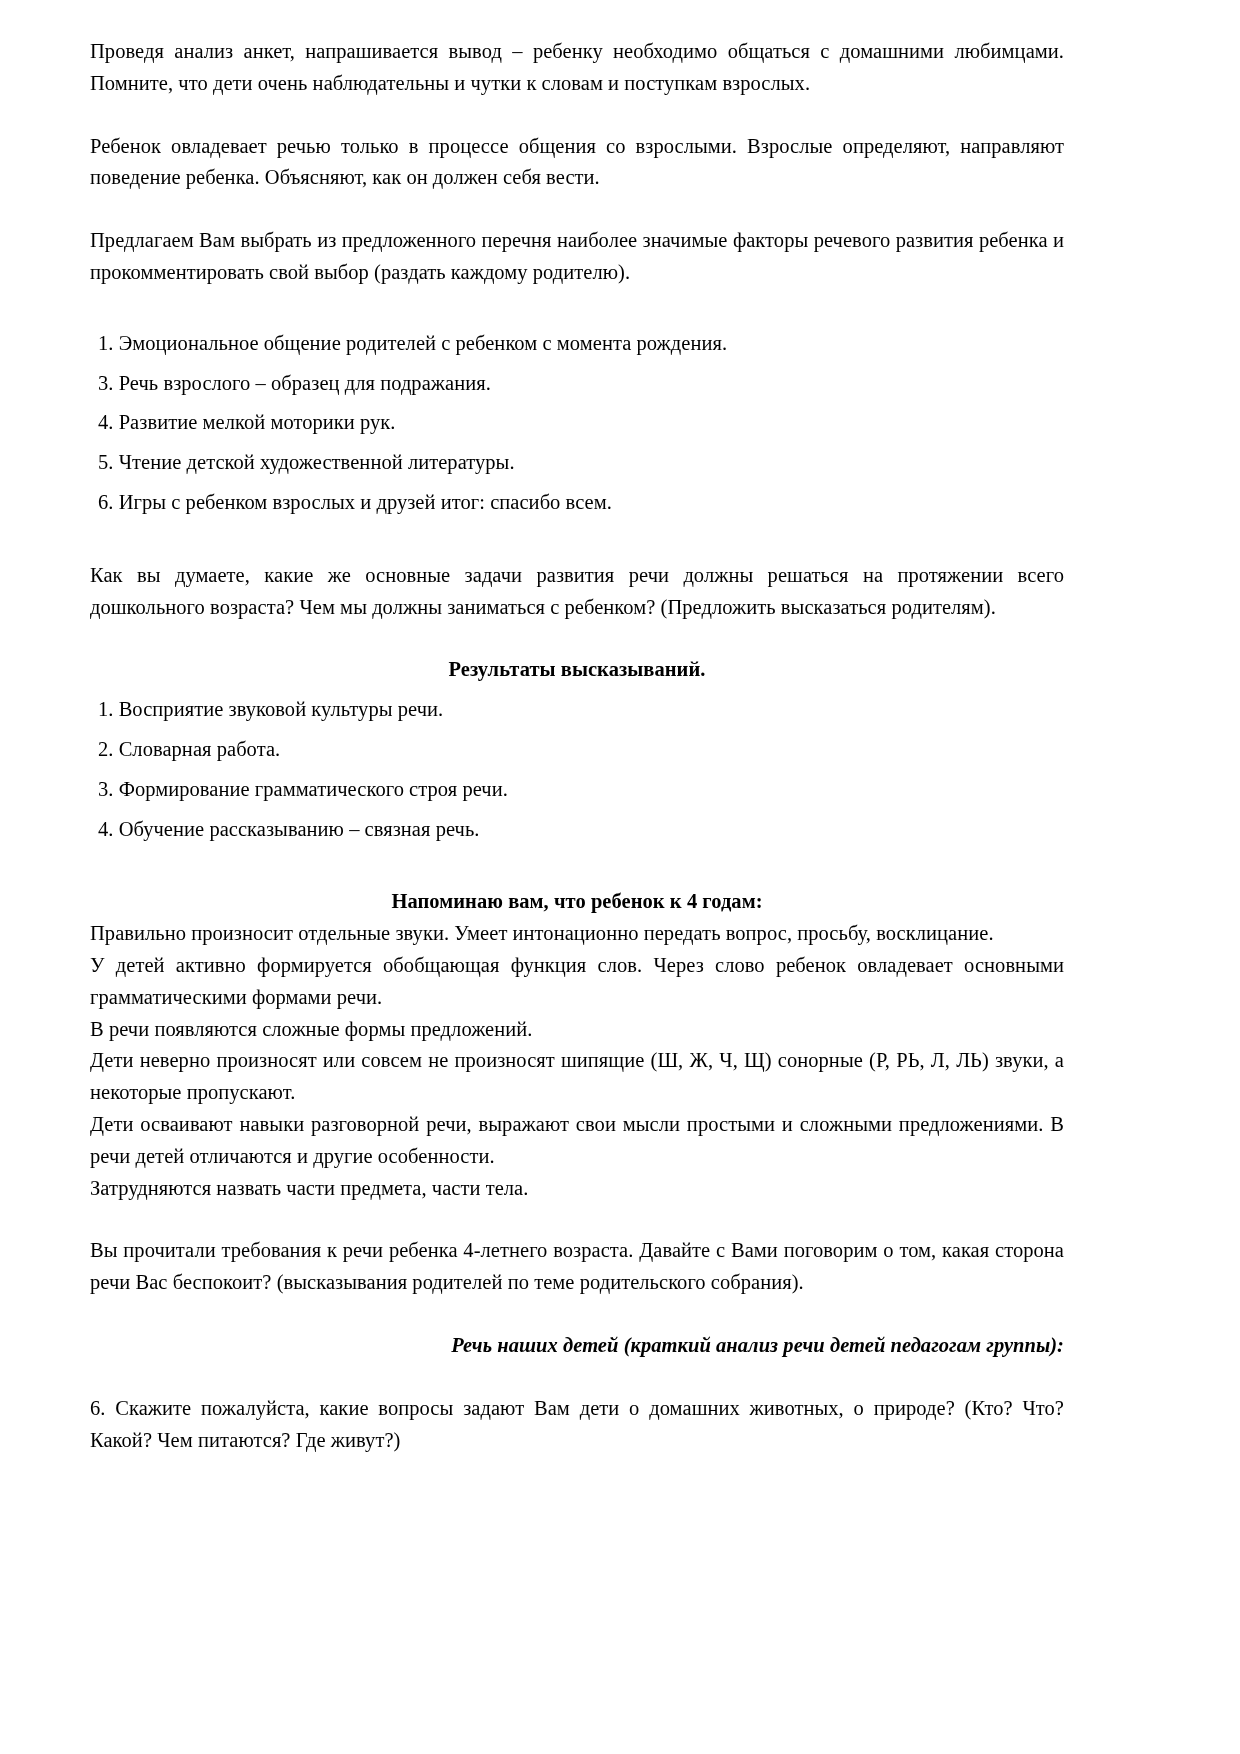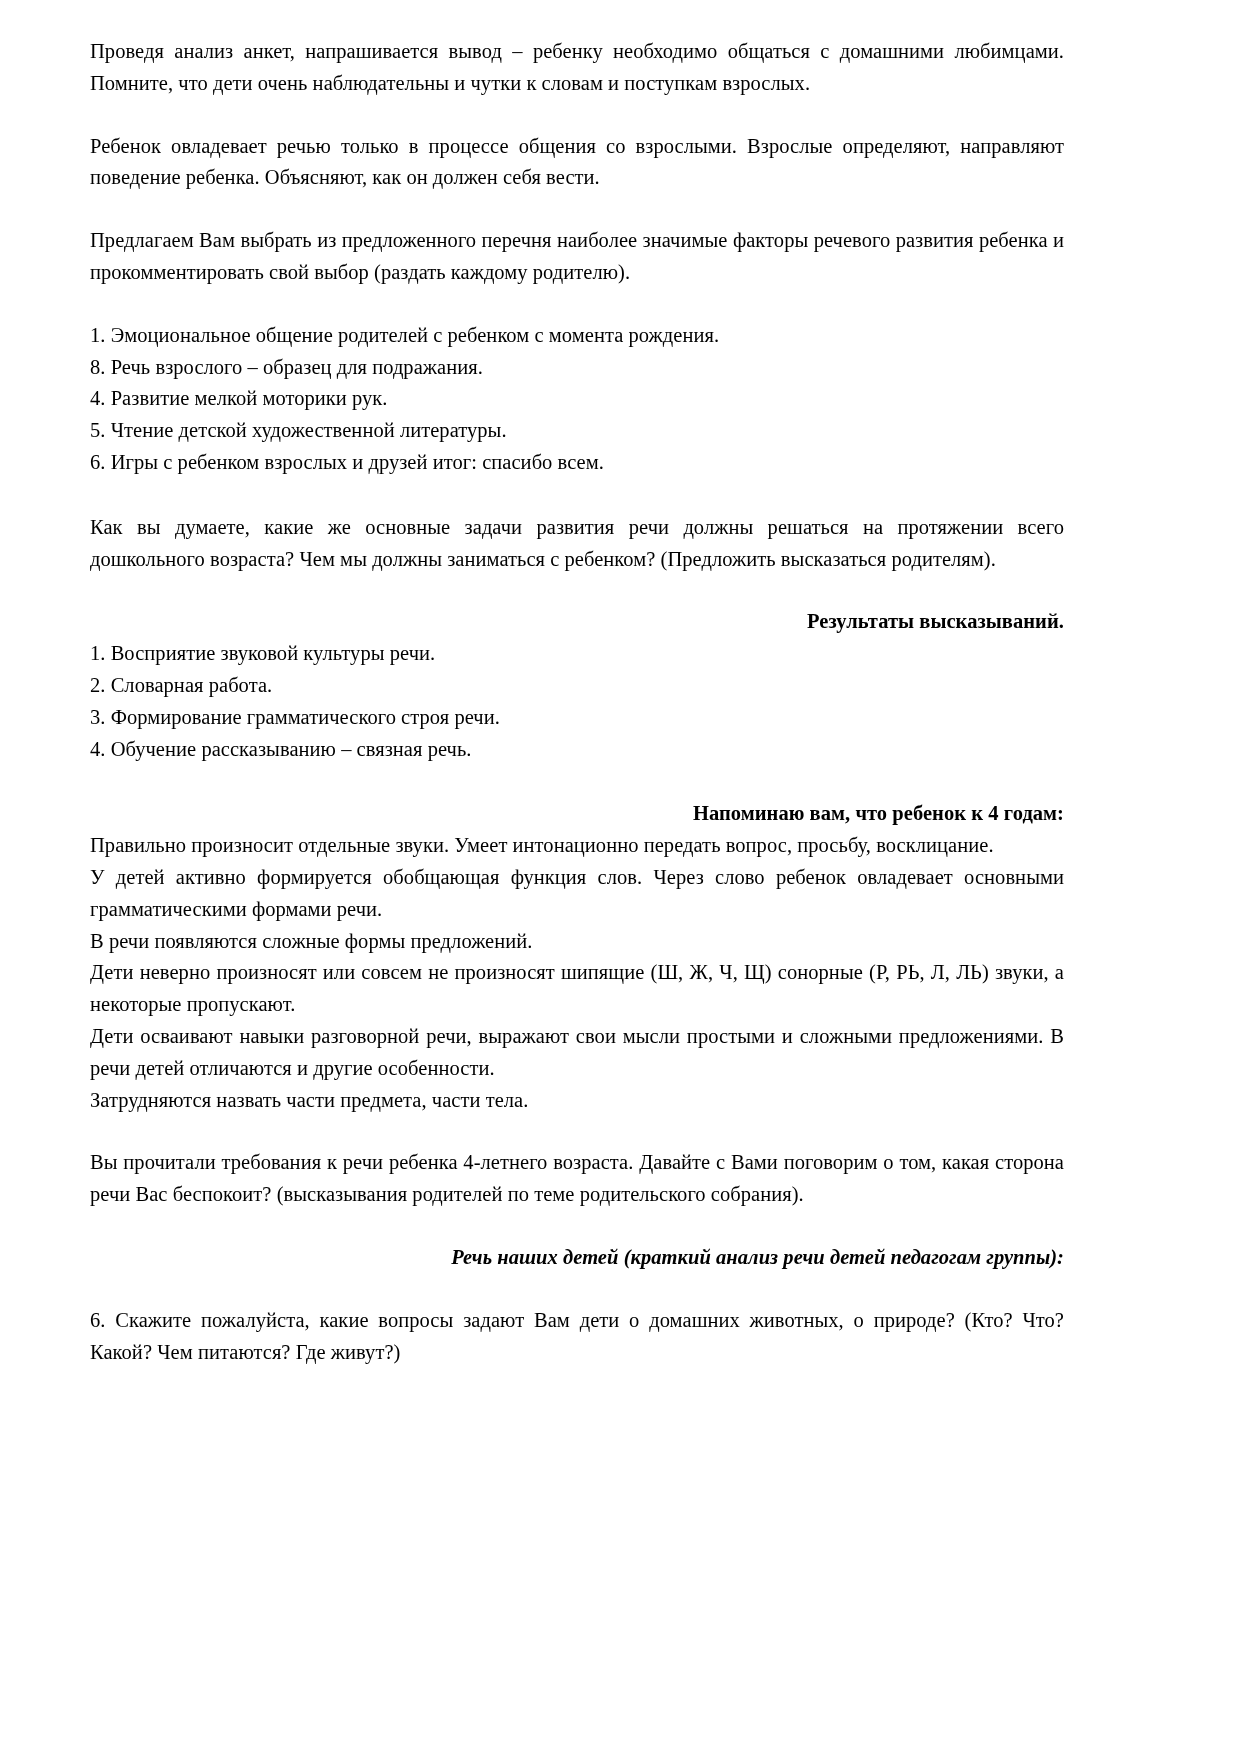--- a/index.html
+++ b/index.html
@@ -53,7 +53,7 @@
     font-size: 20.5px;
     line-height: 31.8px;
     text-align: left;
-    margin: 0;
+    margin: 8px;
   }
 </style>
 </head>

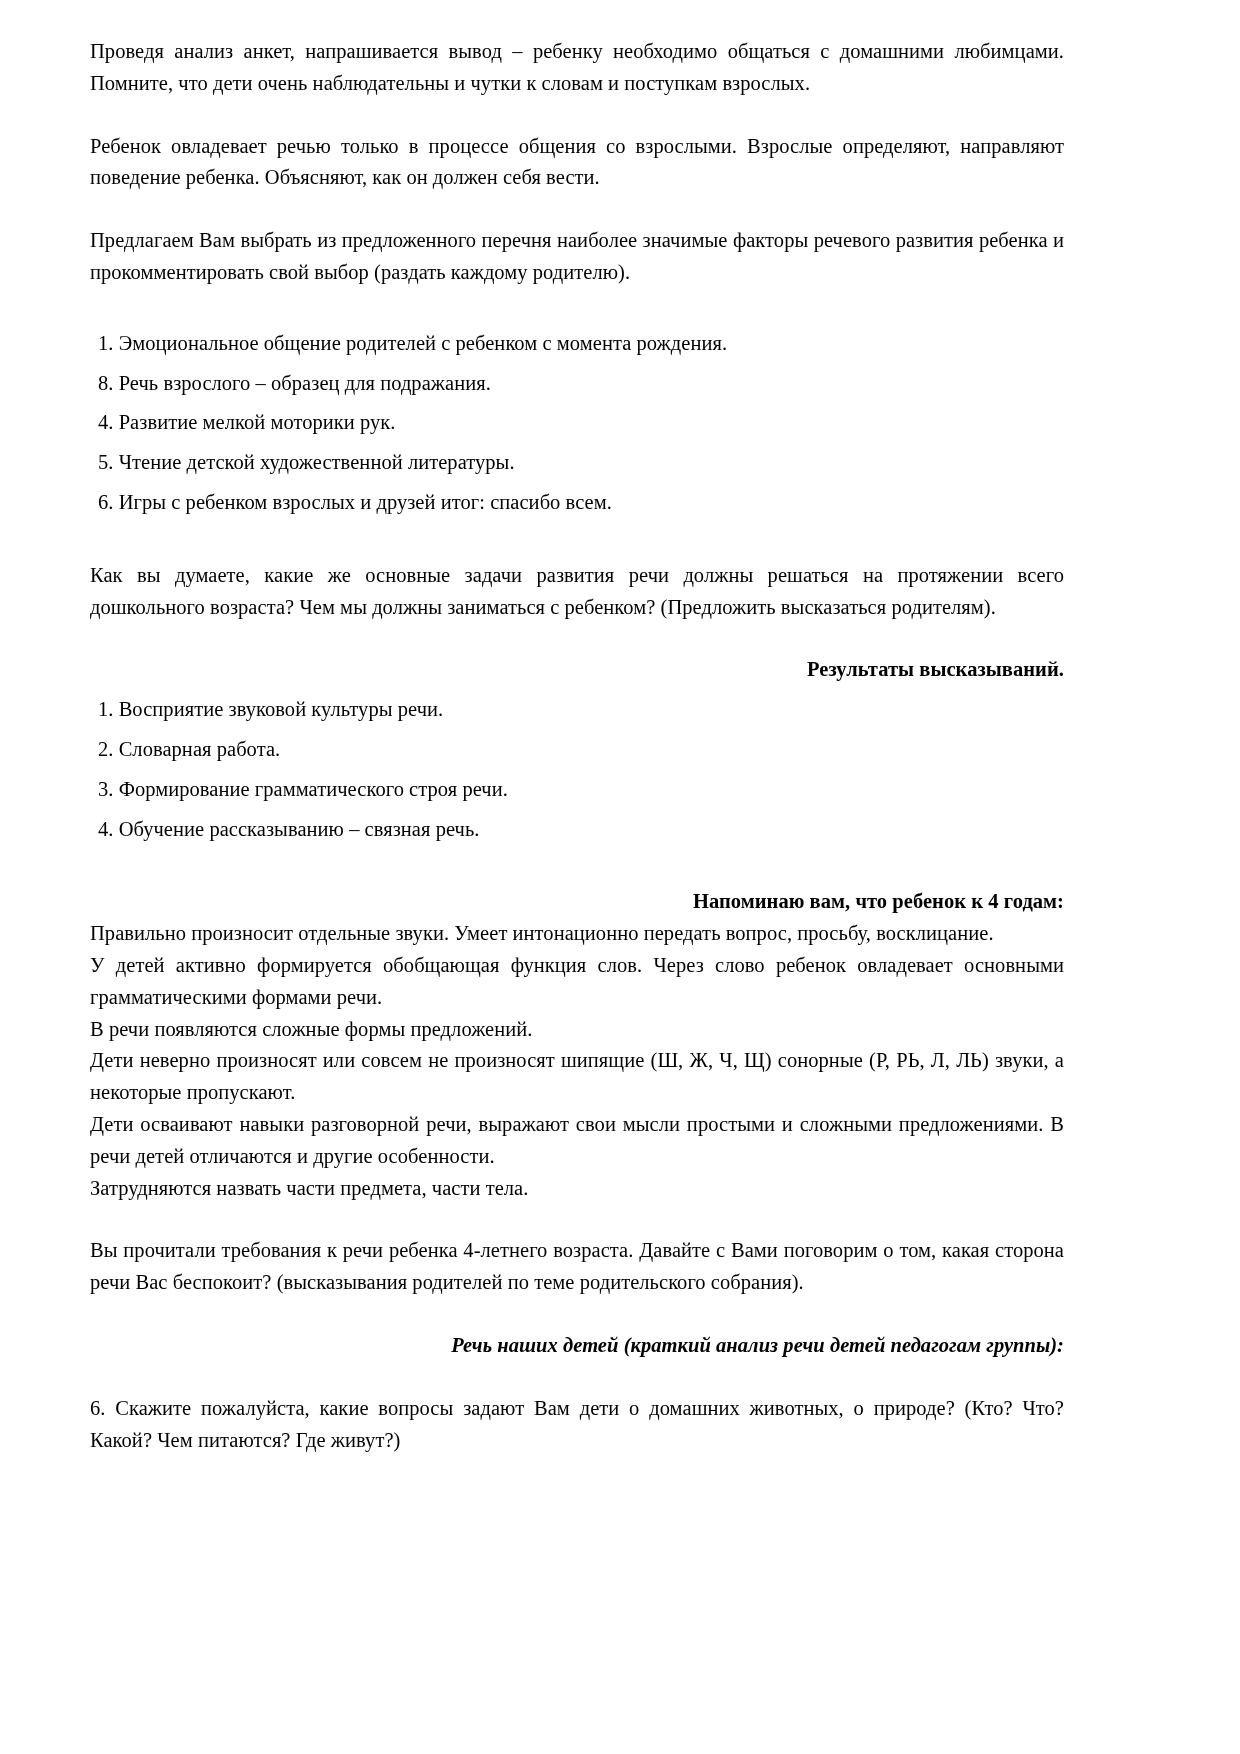--- a/index.html
+++ b/index.html
@@ -75,7 +75,7 @@
     <div class="gap-sm"></div>
 
     <p class="list-line">1. Эмоциональное общение родителей с ребенком с момента рождения.</p>
-    <p class="list-line">8. Речь взрослого – образец для подражания.</p>
+    <p class="list-line">3. Речь взрослого – образец для подражания.</p>
     <p class="list-line">4. Развитие мелкой моторики рук.</p>
     <p class="list-line">5. Чтение детской художественной литературы.</p>
     <p class="list-line">6. Игры с ребенком взрослых и друзей итог: спасибо всем.</p>

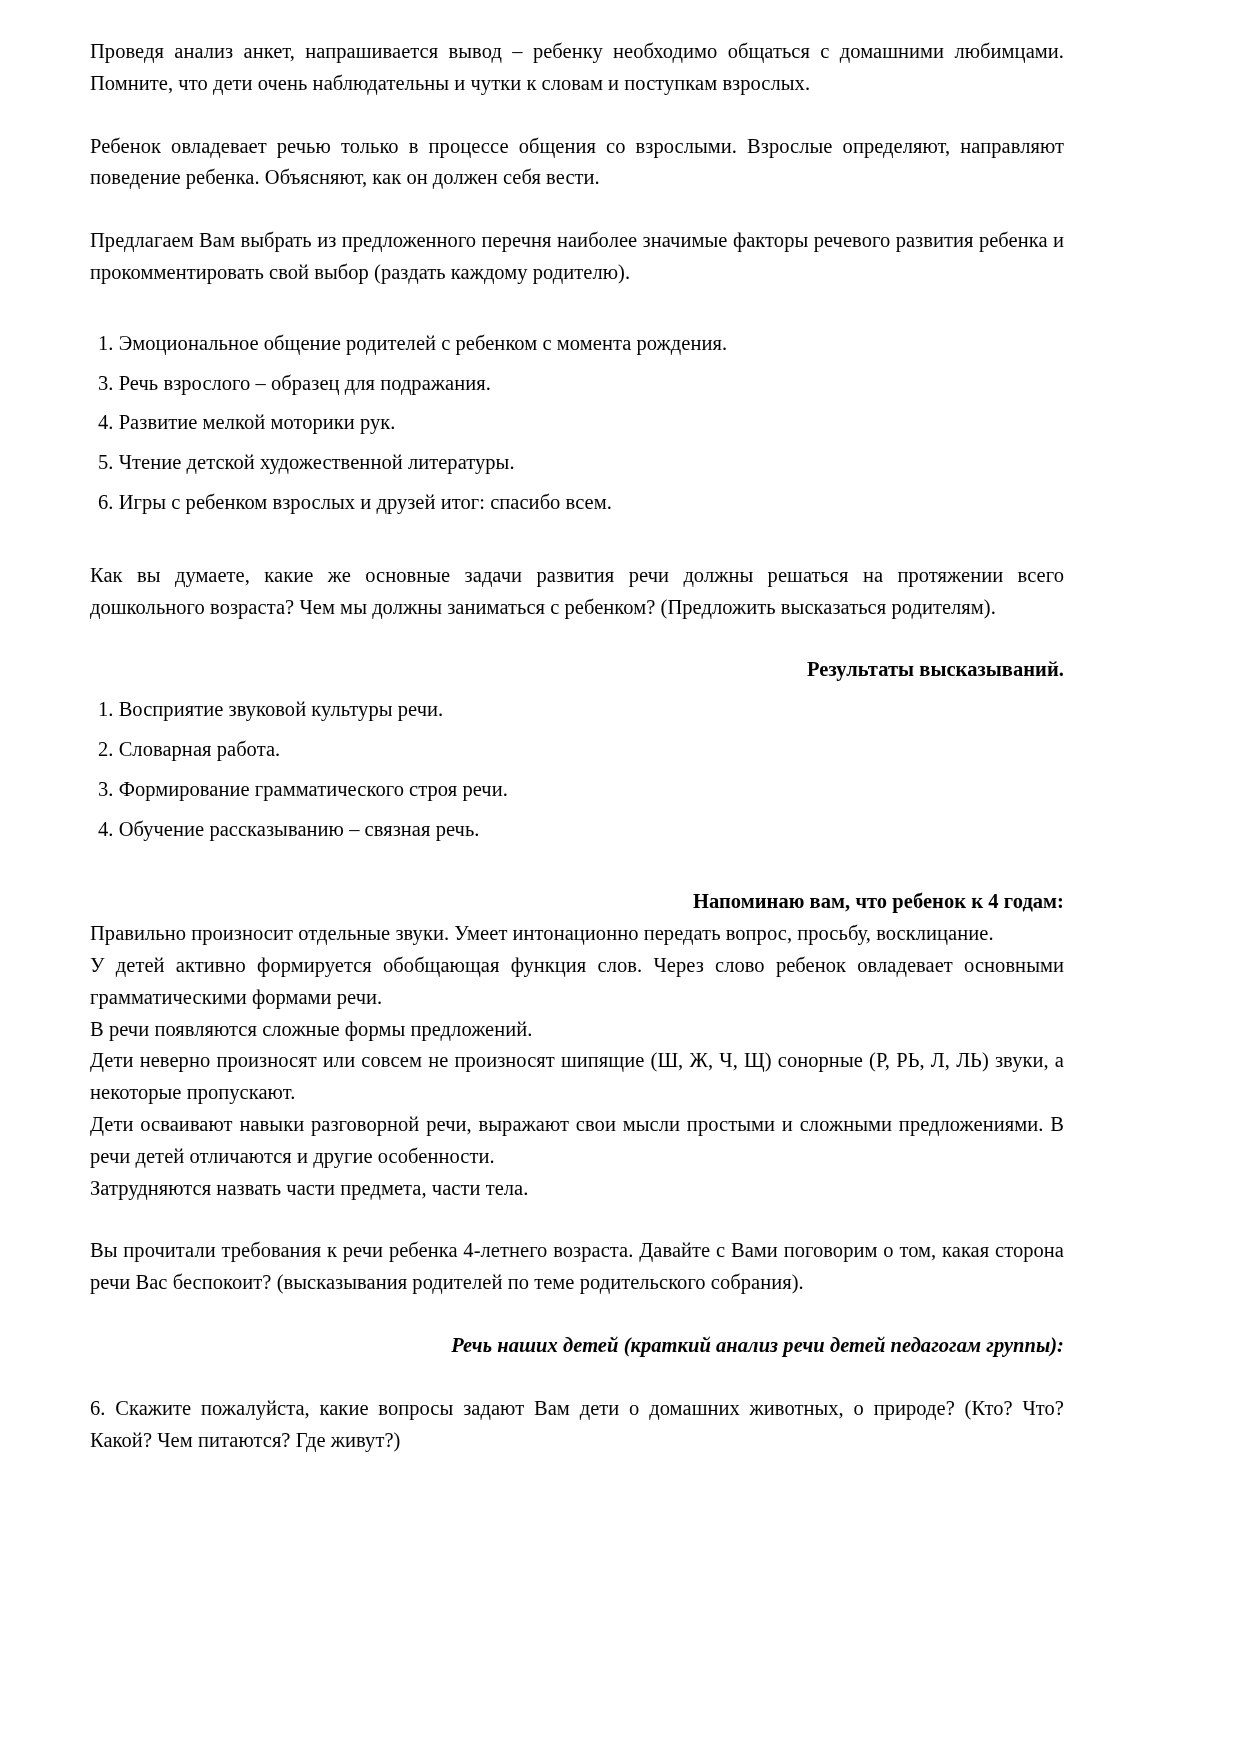--- a/index.html
+++ b/index.html
@@ -39,7 +39,7 @@
   }
   p.bold {
     font-weight: bold;
-    text-align: right;
+    text-align: center;
   }
   p.bolditalic {
     font-weight: bold;

